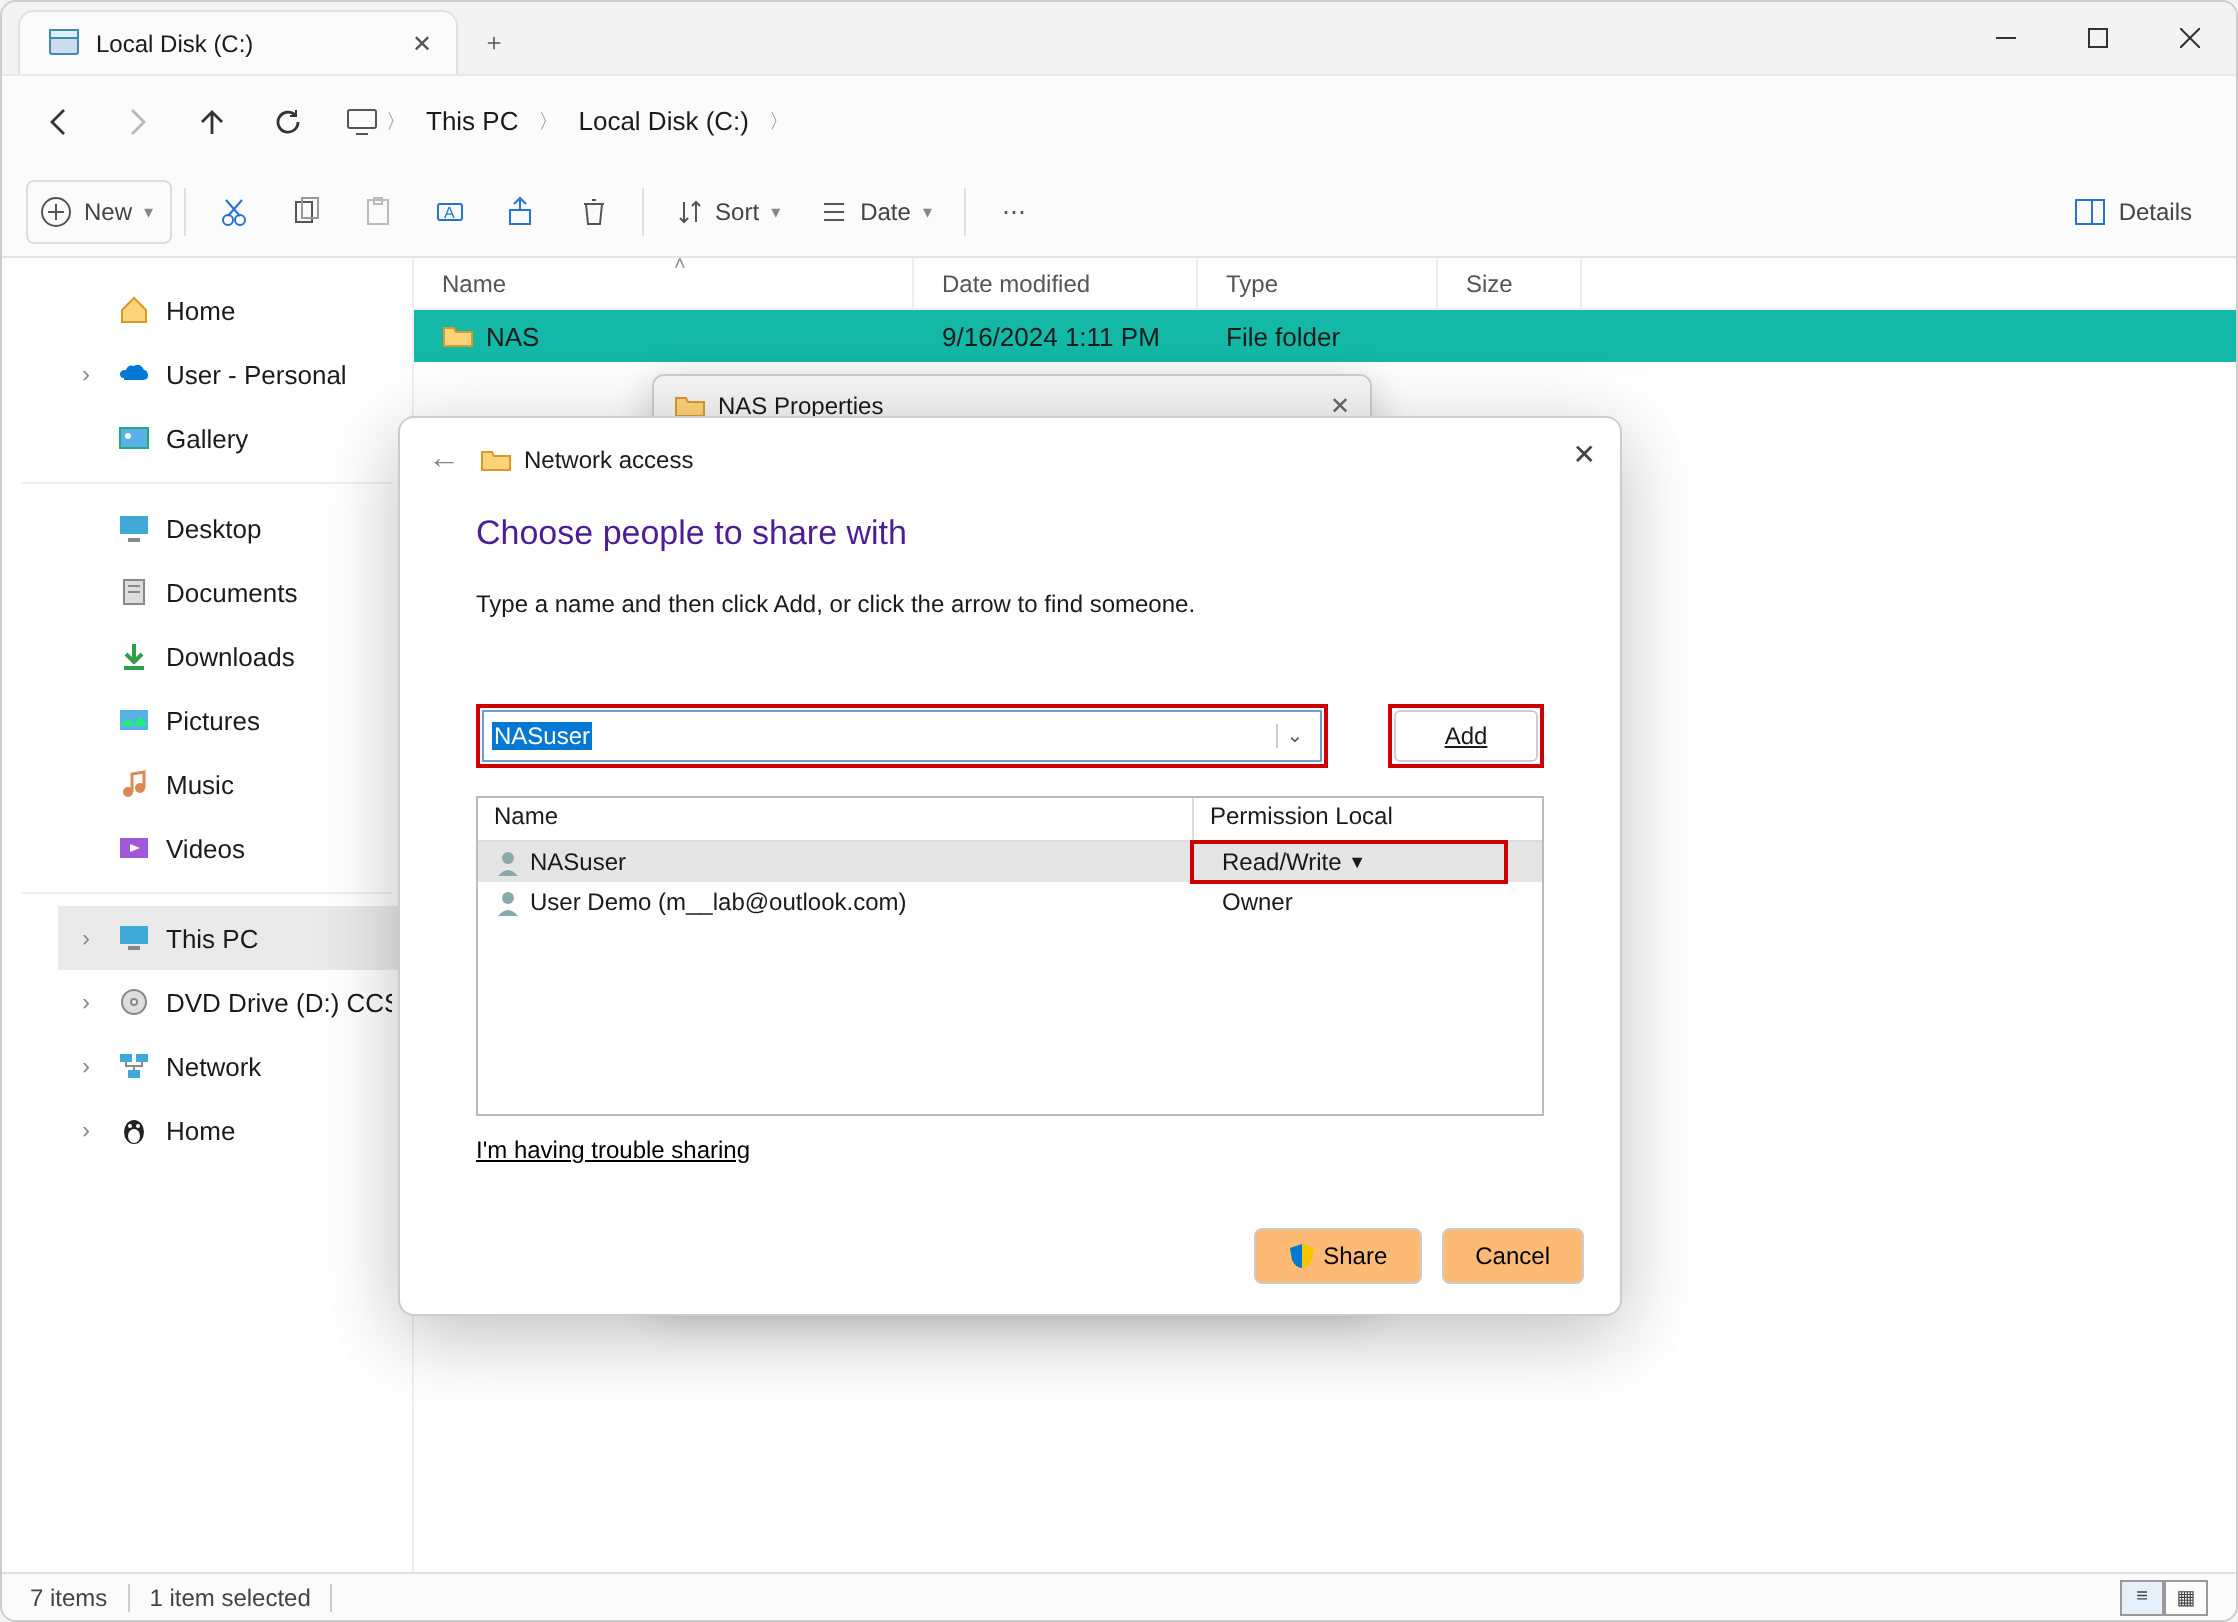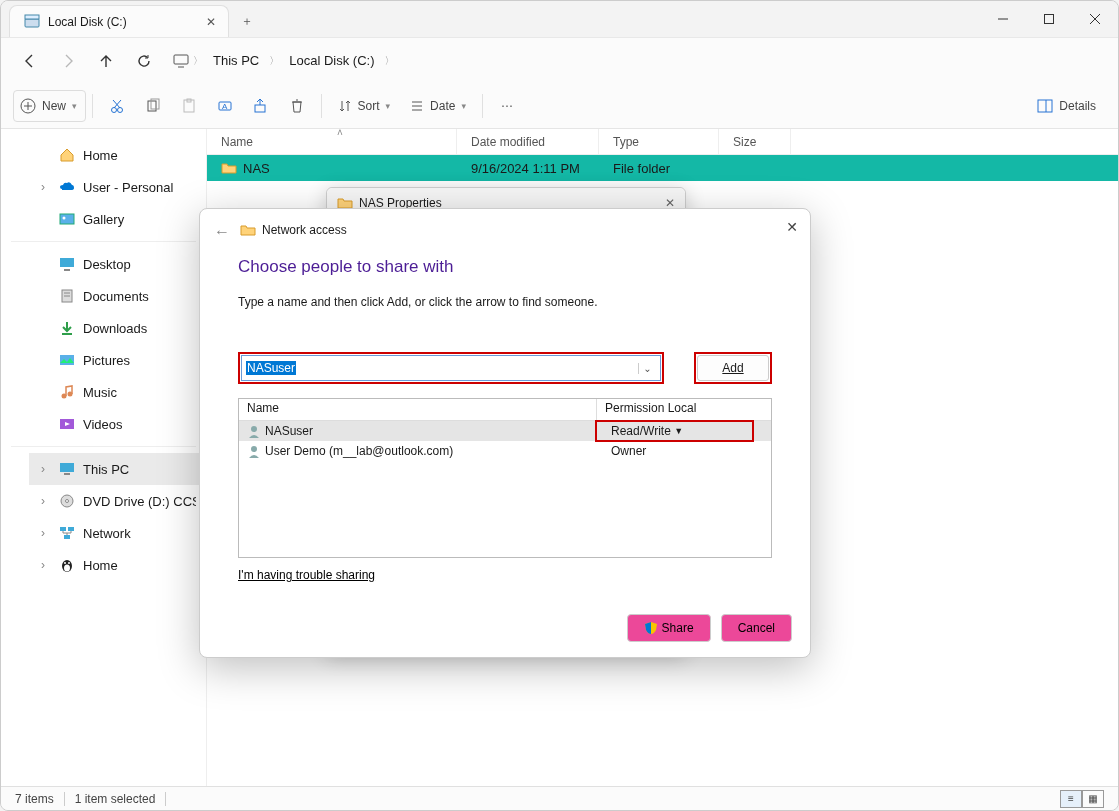--- a/index.html
+++ b/index.html
@@ -103,7 +103,7 @@
 .perm-redbox { position:absolute; border:2.5px solid #cc0000; pointer-events:none;}
 .trouble { color: #000000; font-size: 12px; text-decoration: underline; cursor:pointer;}
 .share-foot { height: 48px; border-top: 0; display: flex; justify-content: flex-end; align-items: center; gap: 10px; padding: 0 18px 10px 0; }
-.share-foot button { height: 28px; padding: 0 16px; border: 1px solid #ccc; border-radius: 4px; background: #ec4899; font-size: 12px; display:flex; align-items:center; gap:4px;}
+.share-foot button { height: 28px; padding: 0 16px; border: 1px solid #ccc; border-radius: 4px; background: #fdba74; font-size: 12px; display:flex; align-items:center; gap:4px;}
 .shield { width:14px; height:14px; }
 
 svg { display:block; }

